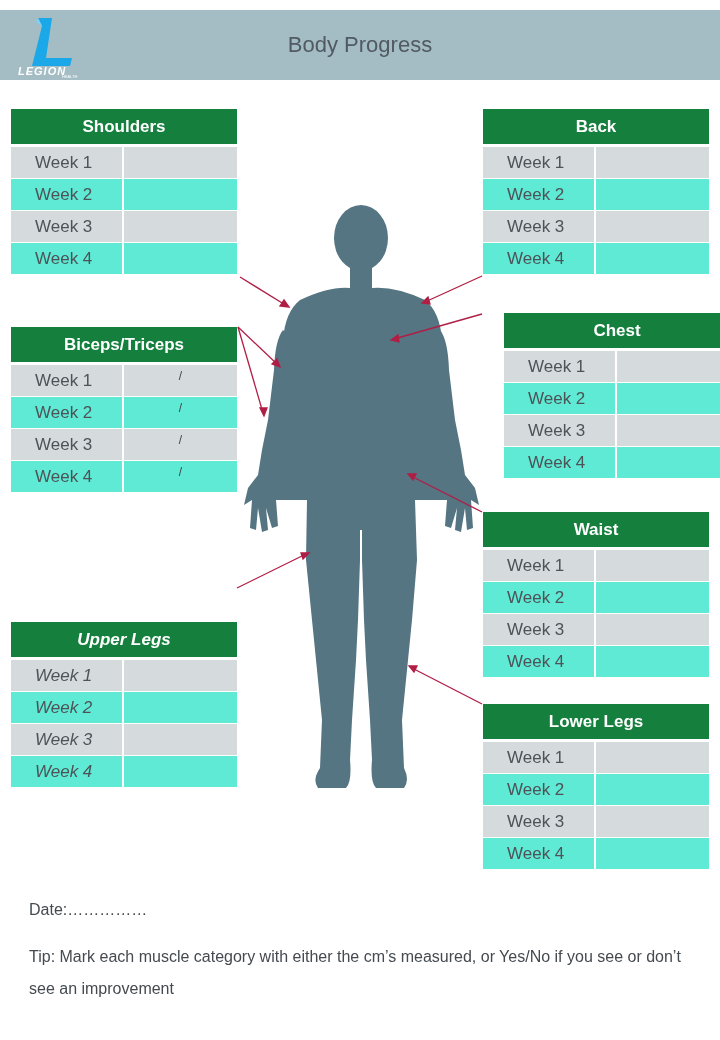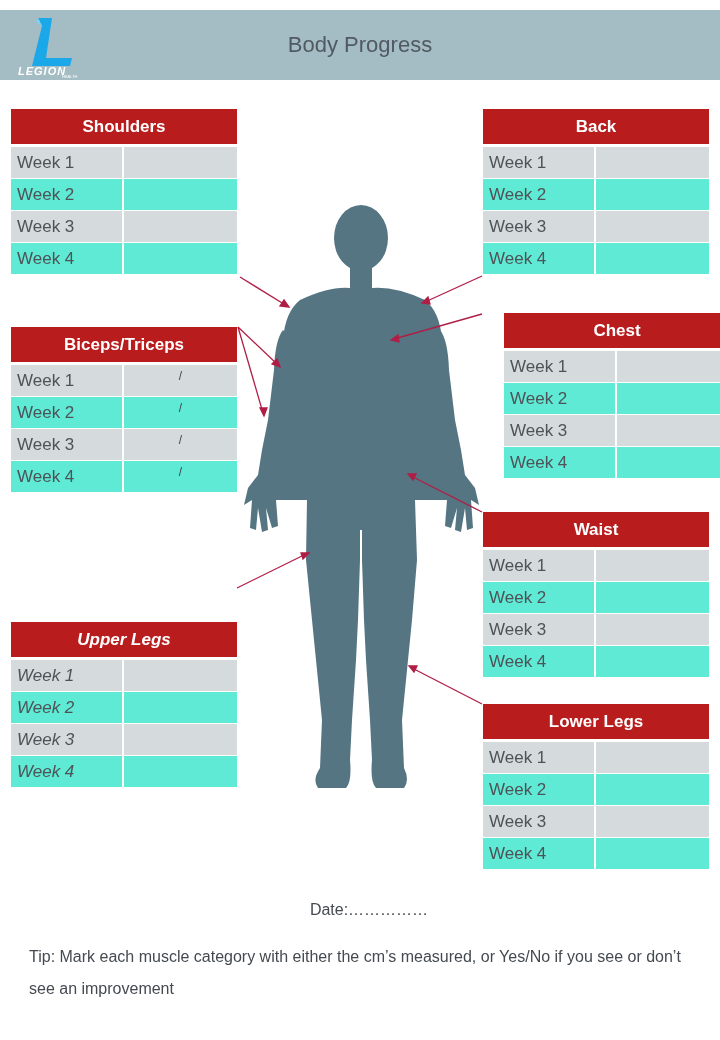--- a/index.html
+++ b/index.html
@@ -21,7 +21,7 @@
       position: absolute; width: 226px;
     }
     .table .thead {
-      height: 35px; background: #b91c1c; color: #ffffff;
+      height: 35px; background: #15803d; color: #ffffff;
       font-weight: bold; font-size: 17px; text-align: center; line-height: 35px;
       margin-bottom: 3px;
     }

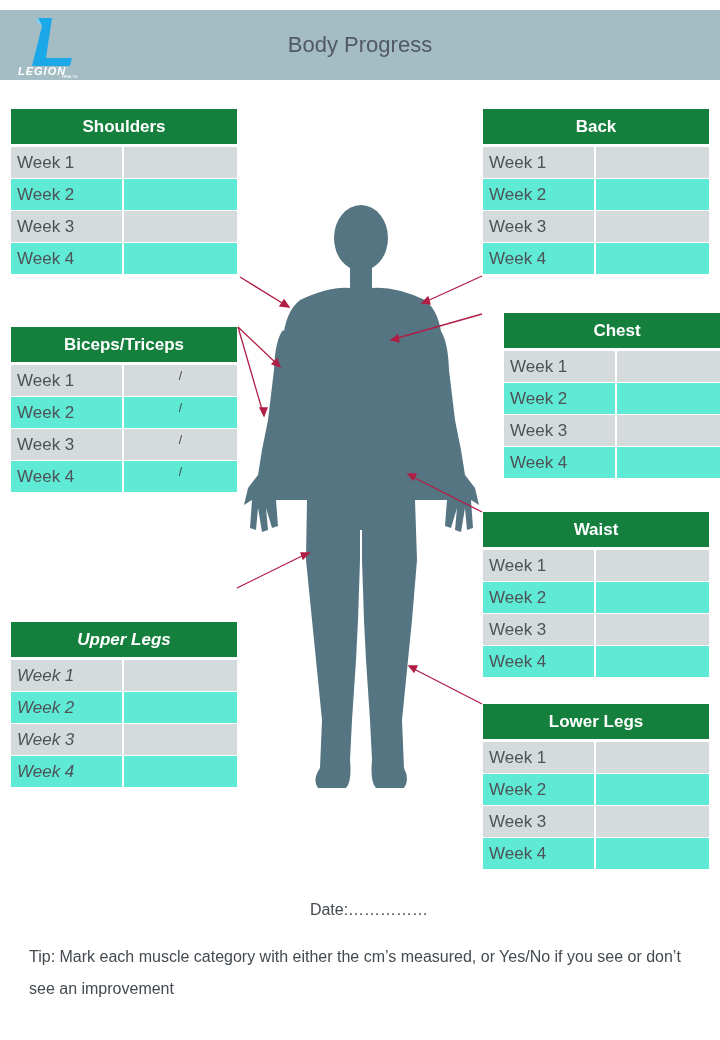--- a/index.html
+++ b/index.html
@@ -29,7 +29,7 @@
       display: flex; height: 31px; margin-bottom: 1px;
     }
     .table .row .label {
-      width: 111px; padding-left: 6px; font-size: 17px; line-height: 31px; color: #4e5358;
+      width: 111px; padding-left: 24px; font-size: 17px; line-height: 31px; color: #4e5358;
       box-sizing: border-box;
     }
     .table .row .cell {

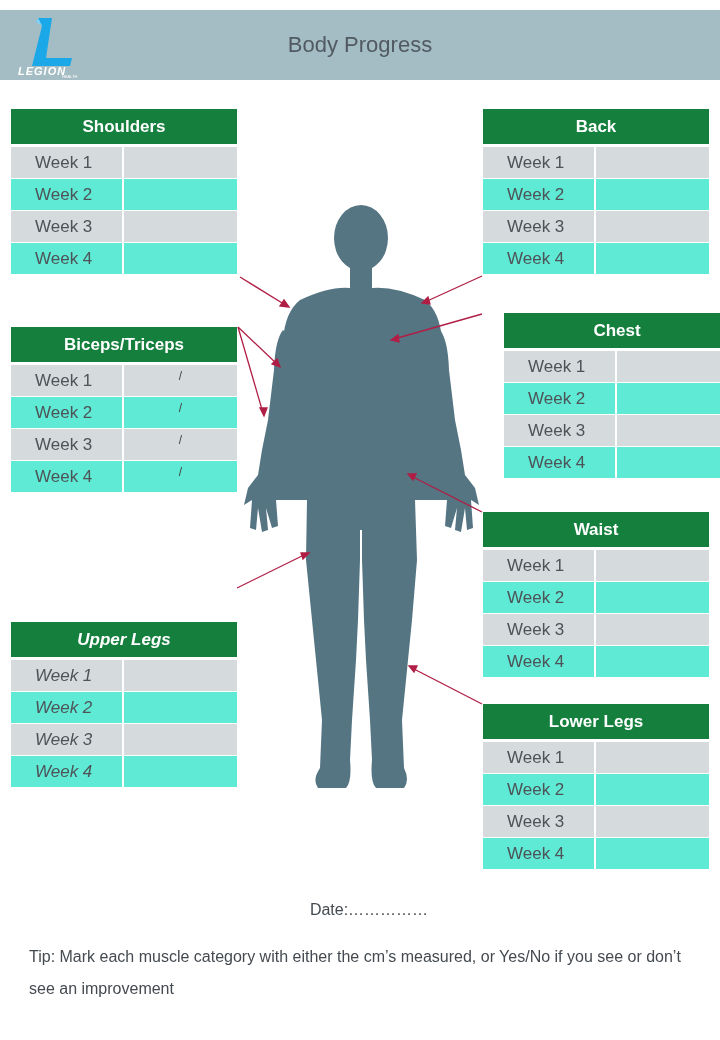--- a/index.html
+++ b/index.html
@@ -39,7 +39,7 @@
     .table .row.even .label, .table .row.even .cell { background: #5eead4; }
     .figure { position: absolute; left: 0; top: 0; width: 720px; height: 1040px; pointer-events: none; }
     .footer { position: absolute; left: 29px; top: 899px; width: 680px; font-size: 16px; color: #444a50; }
-    .footer .line { line-height: 22px; text-align: center; }
+    .footer .line { line-height: 22px; }
     .footer .tip { margin-top: 20px; line-height: 32px; }
   </style>
 </head>

